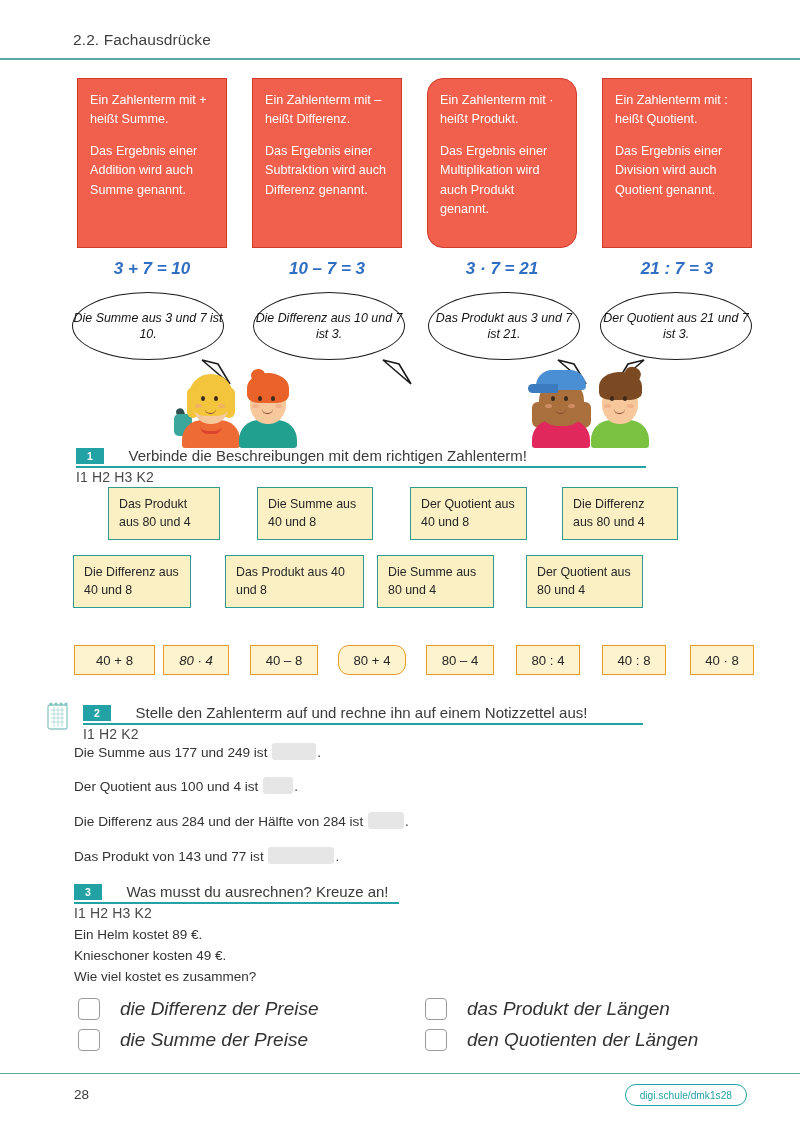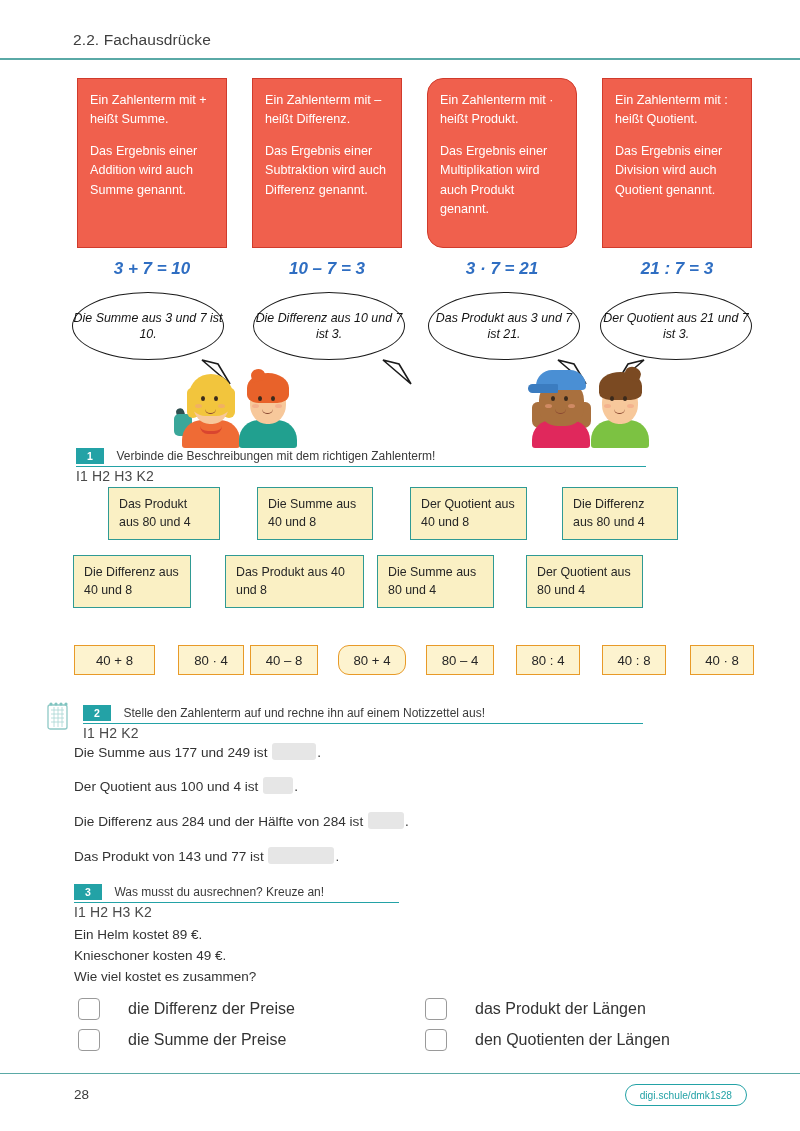--- a/index.html
+++ b/index.html
@@ -109,7 +109,7 @@
     vertical-align: middle;
   }
   .ex-text {
-    display:inline-block; margin-left:8px; font-size:12px; color:#3a3a3a;
+    display:inline-block; margin-left:20px; font-size:15px; color:#3a3a3a;
     vertical-align: middle;
   }
   .ex-rule { height:1.4px; background:#23a2a6; margin-top:2px; }

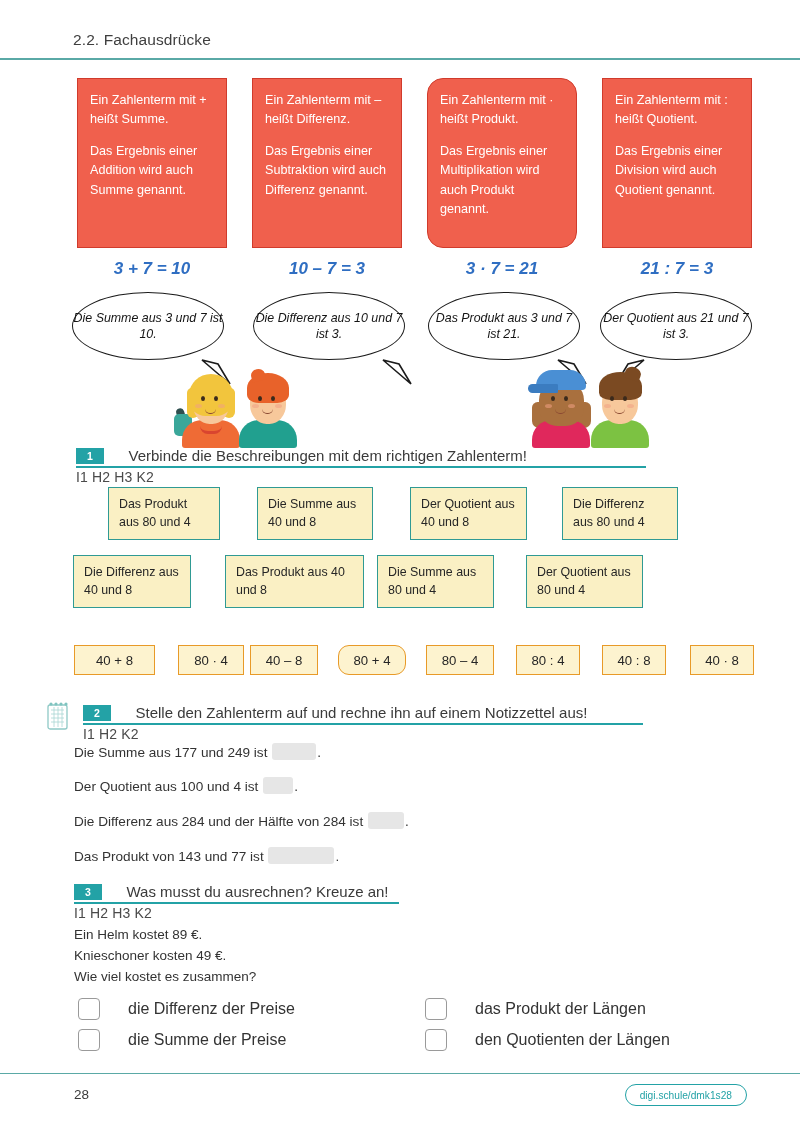--- a/index.html
+++ b/index.html
@@ -312,7 +312,7 @@
   </div>
 
   <div class="obox" style="left:74px;  width:81px;">40 + 8</div>
-  <div class="obox" style="left:178px; width:66px;">80 · 4</div>
+  <div class="obox" style="left:163px; width:66px;font-style:italic;">80 · 4</div>
   <div class="obox" style="left:250px; width:68px;">40 – 8</div>
   <div class="obox" style="left:338px; width:68px;border-radius:11px;">80 + 4</div>
   <div class="obox" style="left:426px; width:68px;">80 – 4</div>

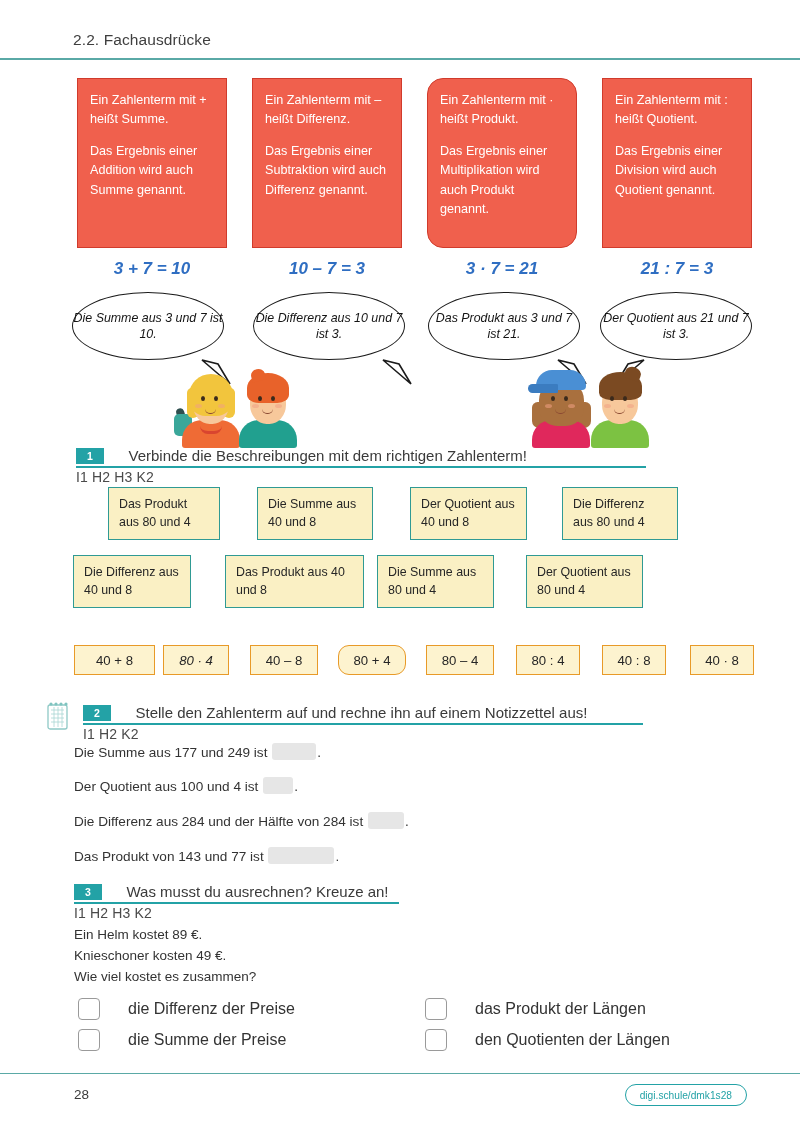--- a/index.html
+++ b/index.html
@@ -147,7 +147,7 @@
     width:22px; height:22px; border:1.6px solid #9a9a9a; border-radius:4px;
     background:#fff; flex:none;
   }
-  .chklabel { margin-left:28px; font-size:16px; color:#333; }
+  .chklabel { margin-left:20px; font-size:19px; color:#333;font-style:italic; }
 
   
   .footer-rule { position:absolute; left:0; top:1073px; width:800px; height:1.4px; background:#5aa9a6; }

